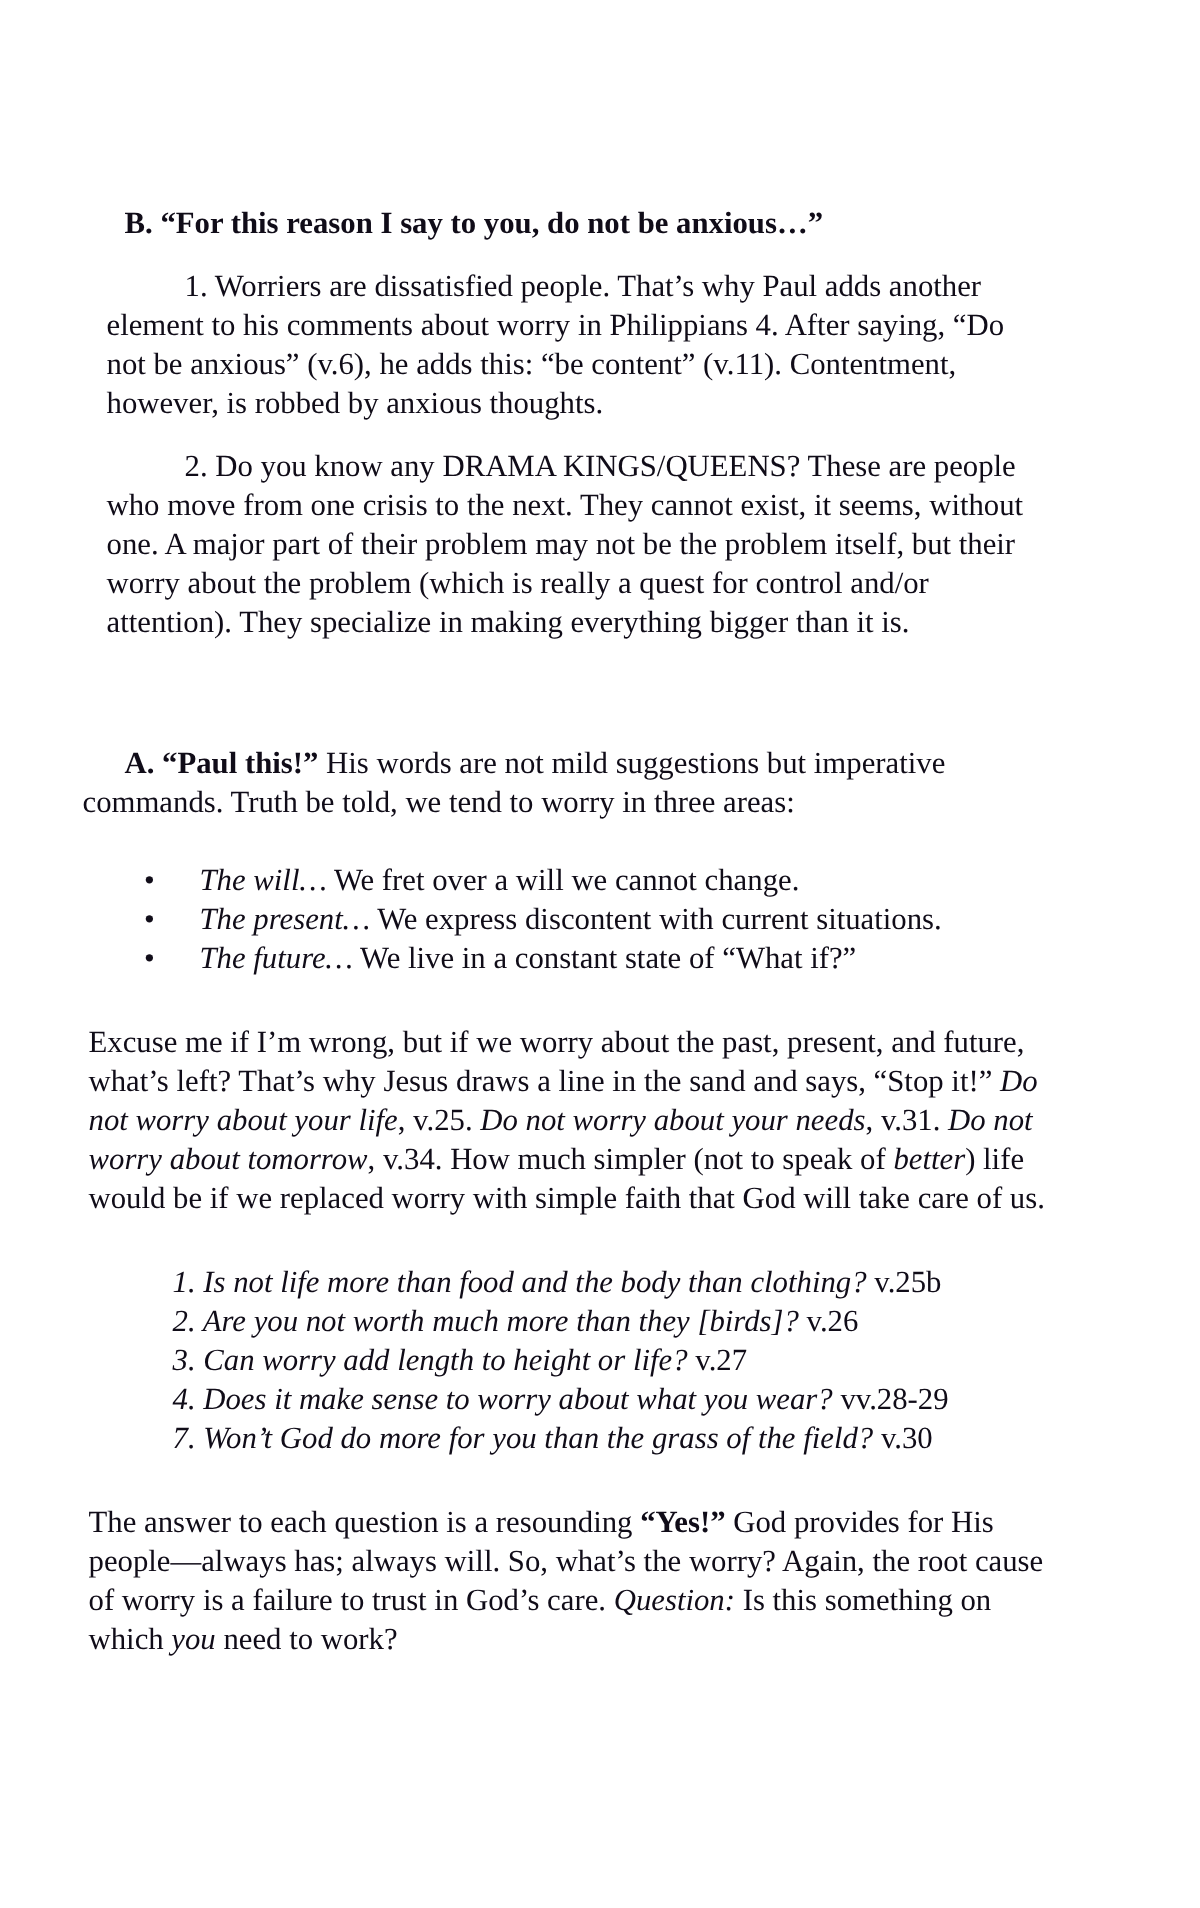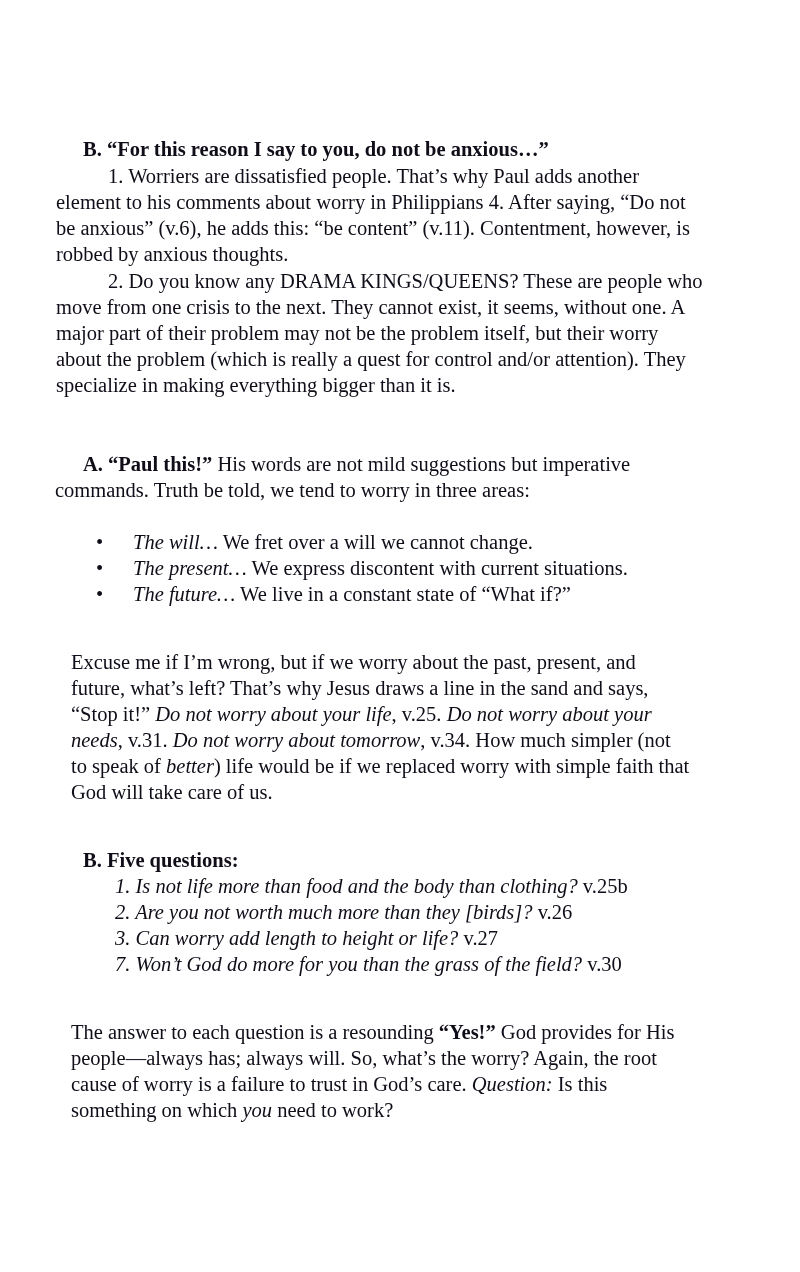--- a/index.html
+++ b/index.html
@@ -45,7 +45,7 @@
     margin: 16px;
   }
   .p-indent {
-    margin: 1px;
+    margin: 16px;
     text-indent: 52px;
   }
   .p-indent-sm {

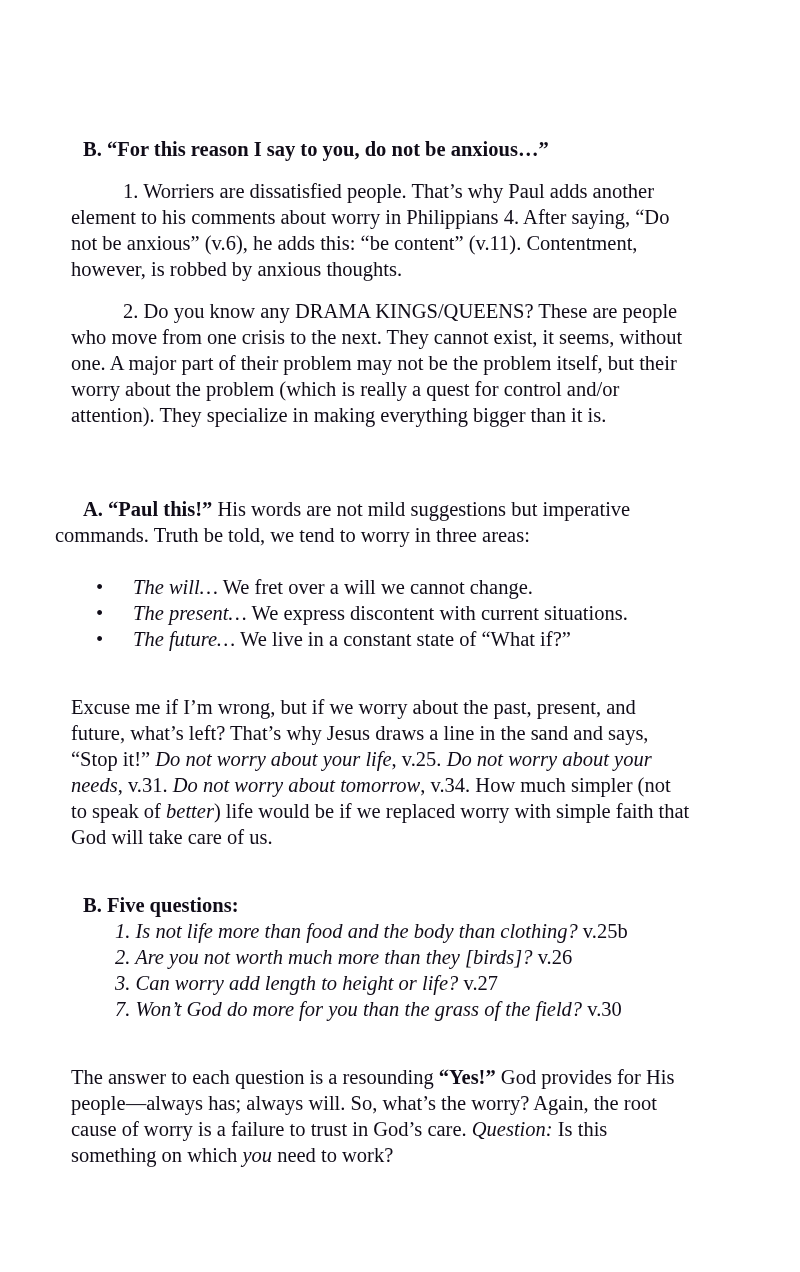--- a/index.html
+++ b/index.html
@@ -42,7 +42,7 @@
 
   
   .p {
-    margin: 16px;
+    margin: 4px;
   }
   .p-indent {
     margin: 16px;

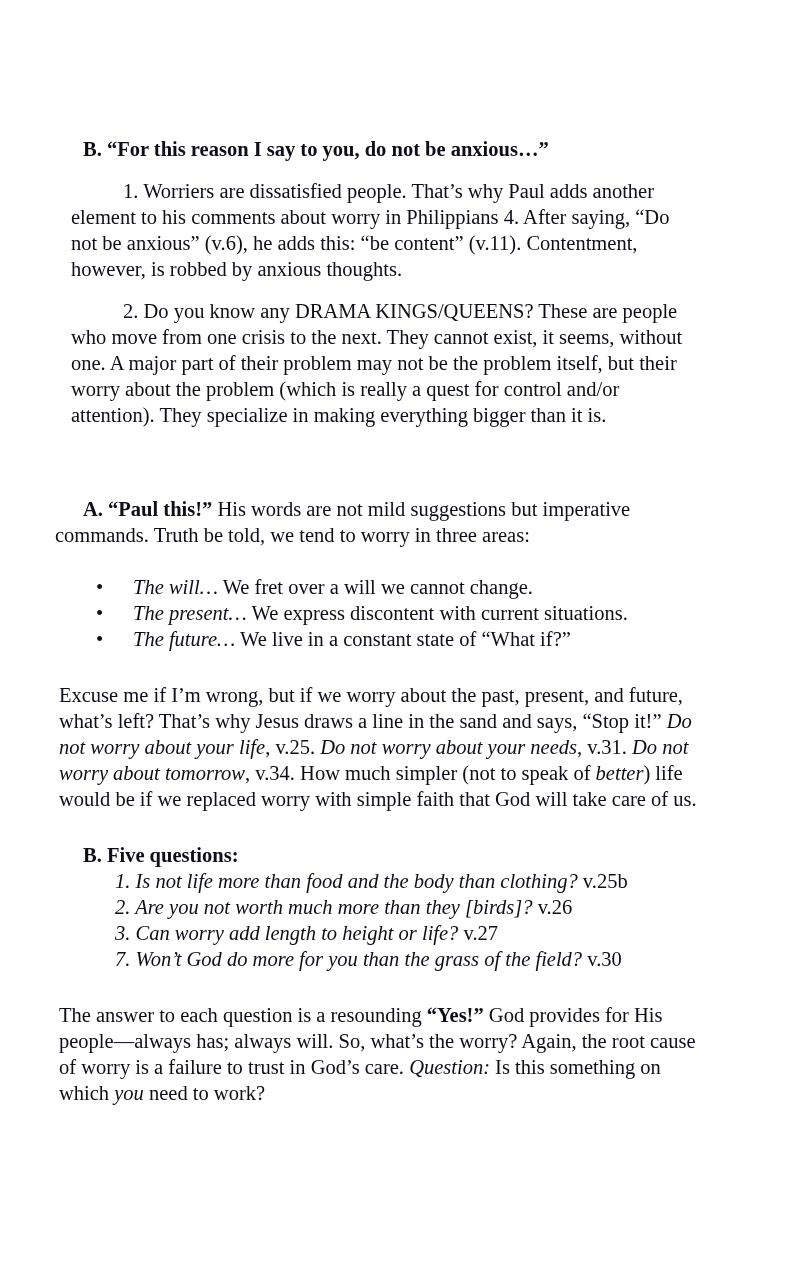--- a/index.html
+++ b/index.html
@@ -132,7 +132,6 @@
 
     <div class="blank-line"></div>
 
-    <p class="head-b">B. Five questions:</p>
 
     <ol class="qlist">
       <li><span>1. Is not life more than food and the body than clothing?</span><span class="vref"> v.25b</span></li>

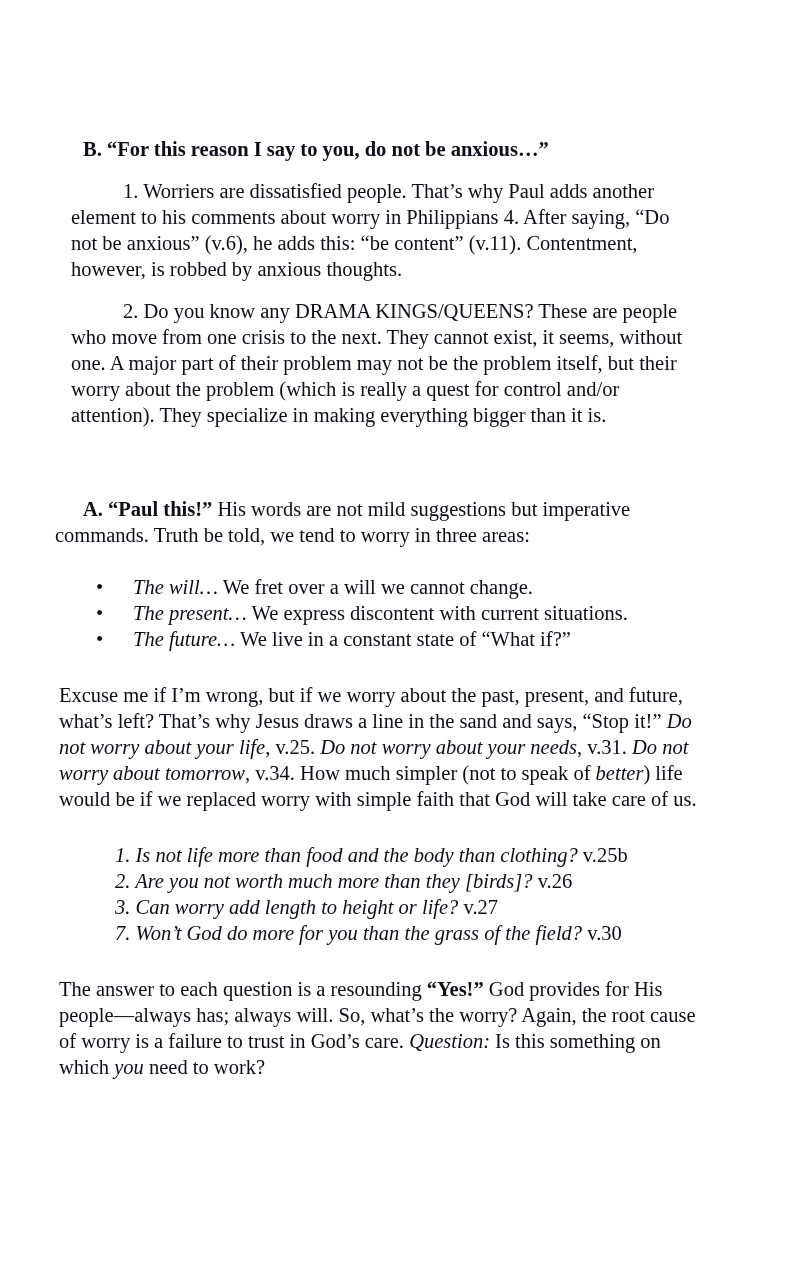--- a/index.html
+++ b/index.html
@@ -137,6 +137,7 @@
       <li><span>1. Is not life more than food and the body than clothing?</span><span class="vref"> v.25b</span></li>
       <li><span>2. Are you not worth much more than they [birds]?</span><span class="vref"> v.26</span></li>
       <li><span>3. Can worry add length to height or life?</span><span class="vref"> v.27</span></li>
+      <li><span>4. Does it make sense to worry about what you wear?</span><span class="vref"> vv.28-29</span></li>
       <li><span>7. Won’t God do more for you than the grass of the field?</span><span class="vref"> v.30</span></li>
     </ol>
 

